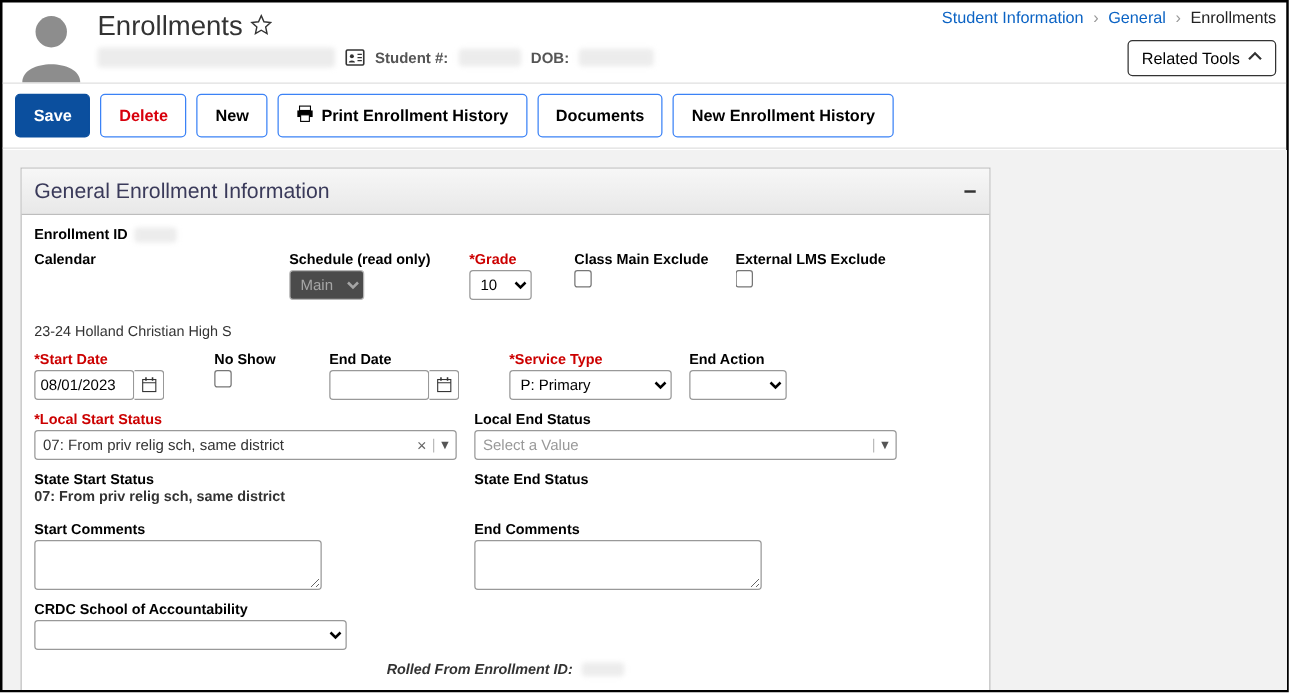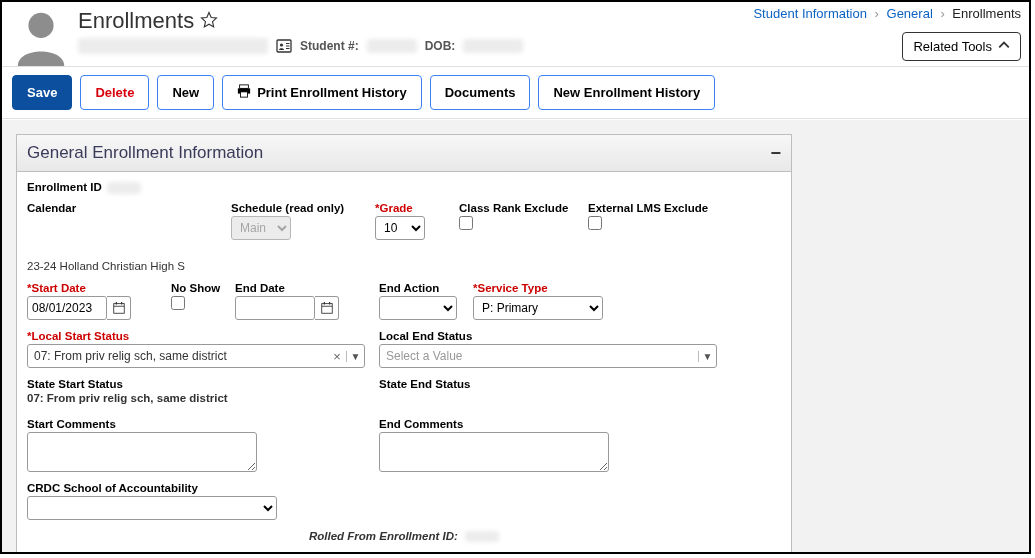--- a/index.html
+++ b/index.html
@@ -156,7 +156,7 @@
             </select>
           </div>
           <div class="col" style="width:115px;">
-            <span class="lbl">Class Rank Exclude</span>
+            <span class="lbl">Class Main Exclude</span>
             <input type="checkbox" class="chk" style="">
           </div>
           <div class="col">

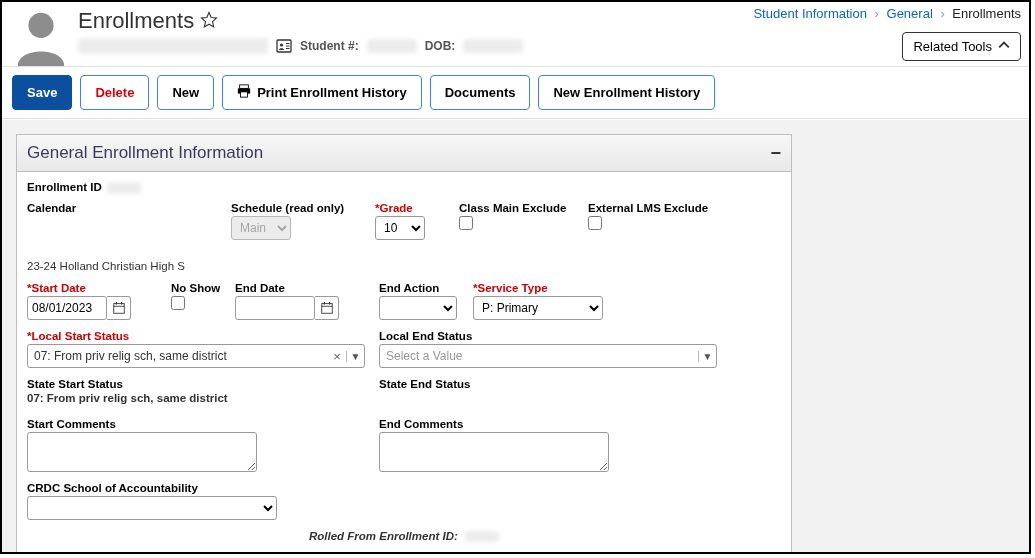--- a/index.html
+++ b/index.html
@@ -145,7 +145,7 @@
           </div>
           <div class="col" style="width:130px;">
             <span class="lbl">Schedule (read only)</span>
-            <select disabled="" style="width:60px;background:#e5e5e5;">
+            <select disabled="" style="width:60px;background:#000000;">
               <option>Main</option>
             </select>
           </div>

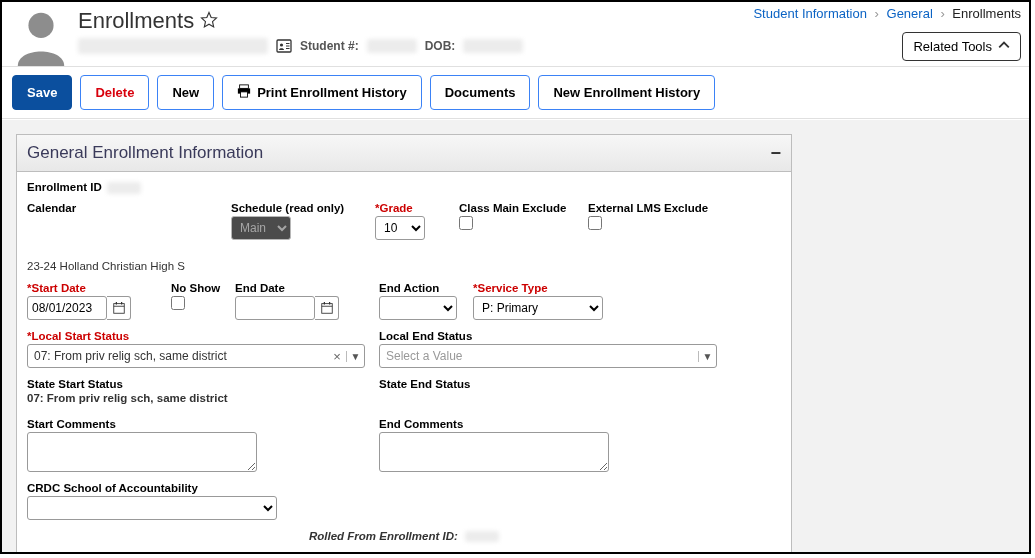--- a/index.html
+++ b/index.html
@@ -184,7 +184,7 @@
             <span class="lbl">No Show</span>
             <input type="checkbox" class="chk" style="">
           </div>
-          <div class="col" style="width:130px;">
+          <div class="col" style="width:130px;margin-left:28px;">
             <span class="lbl">End Date</span>
             <div class="dateinp-wrap">
               <input type="text" class="dateinp" style="">

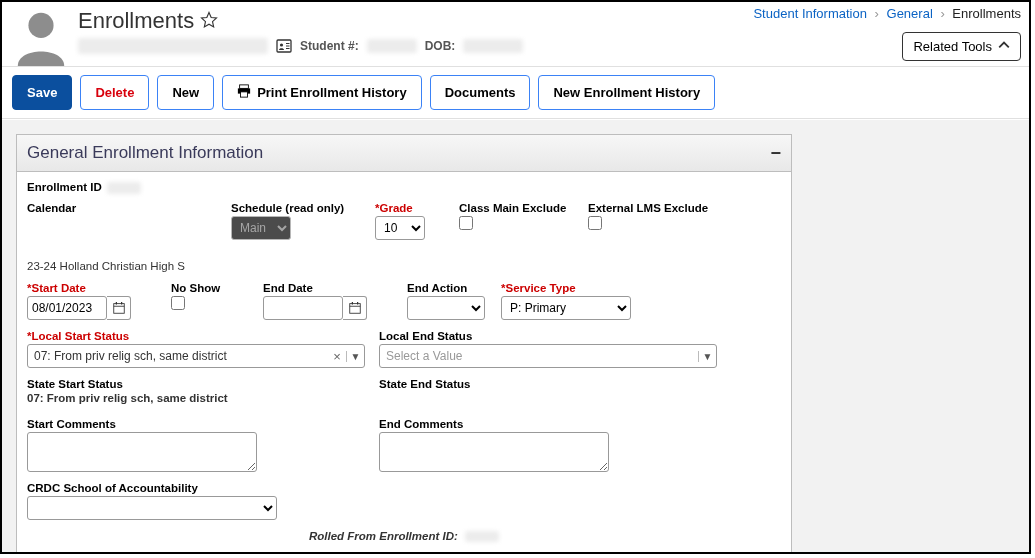--- a/index.html
+++ b/index.html
@@ -198,16 +198,16 @@
                 </span>
             </div>
           </div>
-          <div class="col" style="width:80px;">
-            <span class="lbl">End Action</span>
-            <select style="width:78px;"><option></option></select>
-          </div>
           <div class="col">
             <span class="lbl req">*<span>Service Type</span></span>
             <select style="width:130px;">
               <option>P: Primary</option>
             </select>
           </div>
+          <div class="col" style="width:80px;">
+            <span class="lbl">End Action</span>
+            <select style="width:78px;"><option></option></select>
+          </div>
         </div>
 
         <div class="row">

